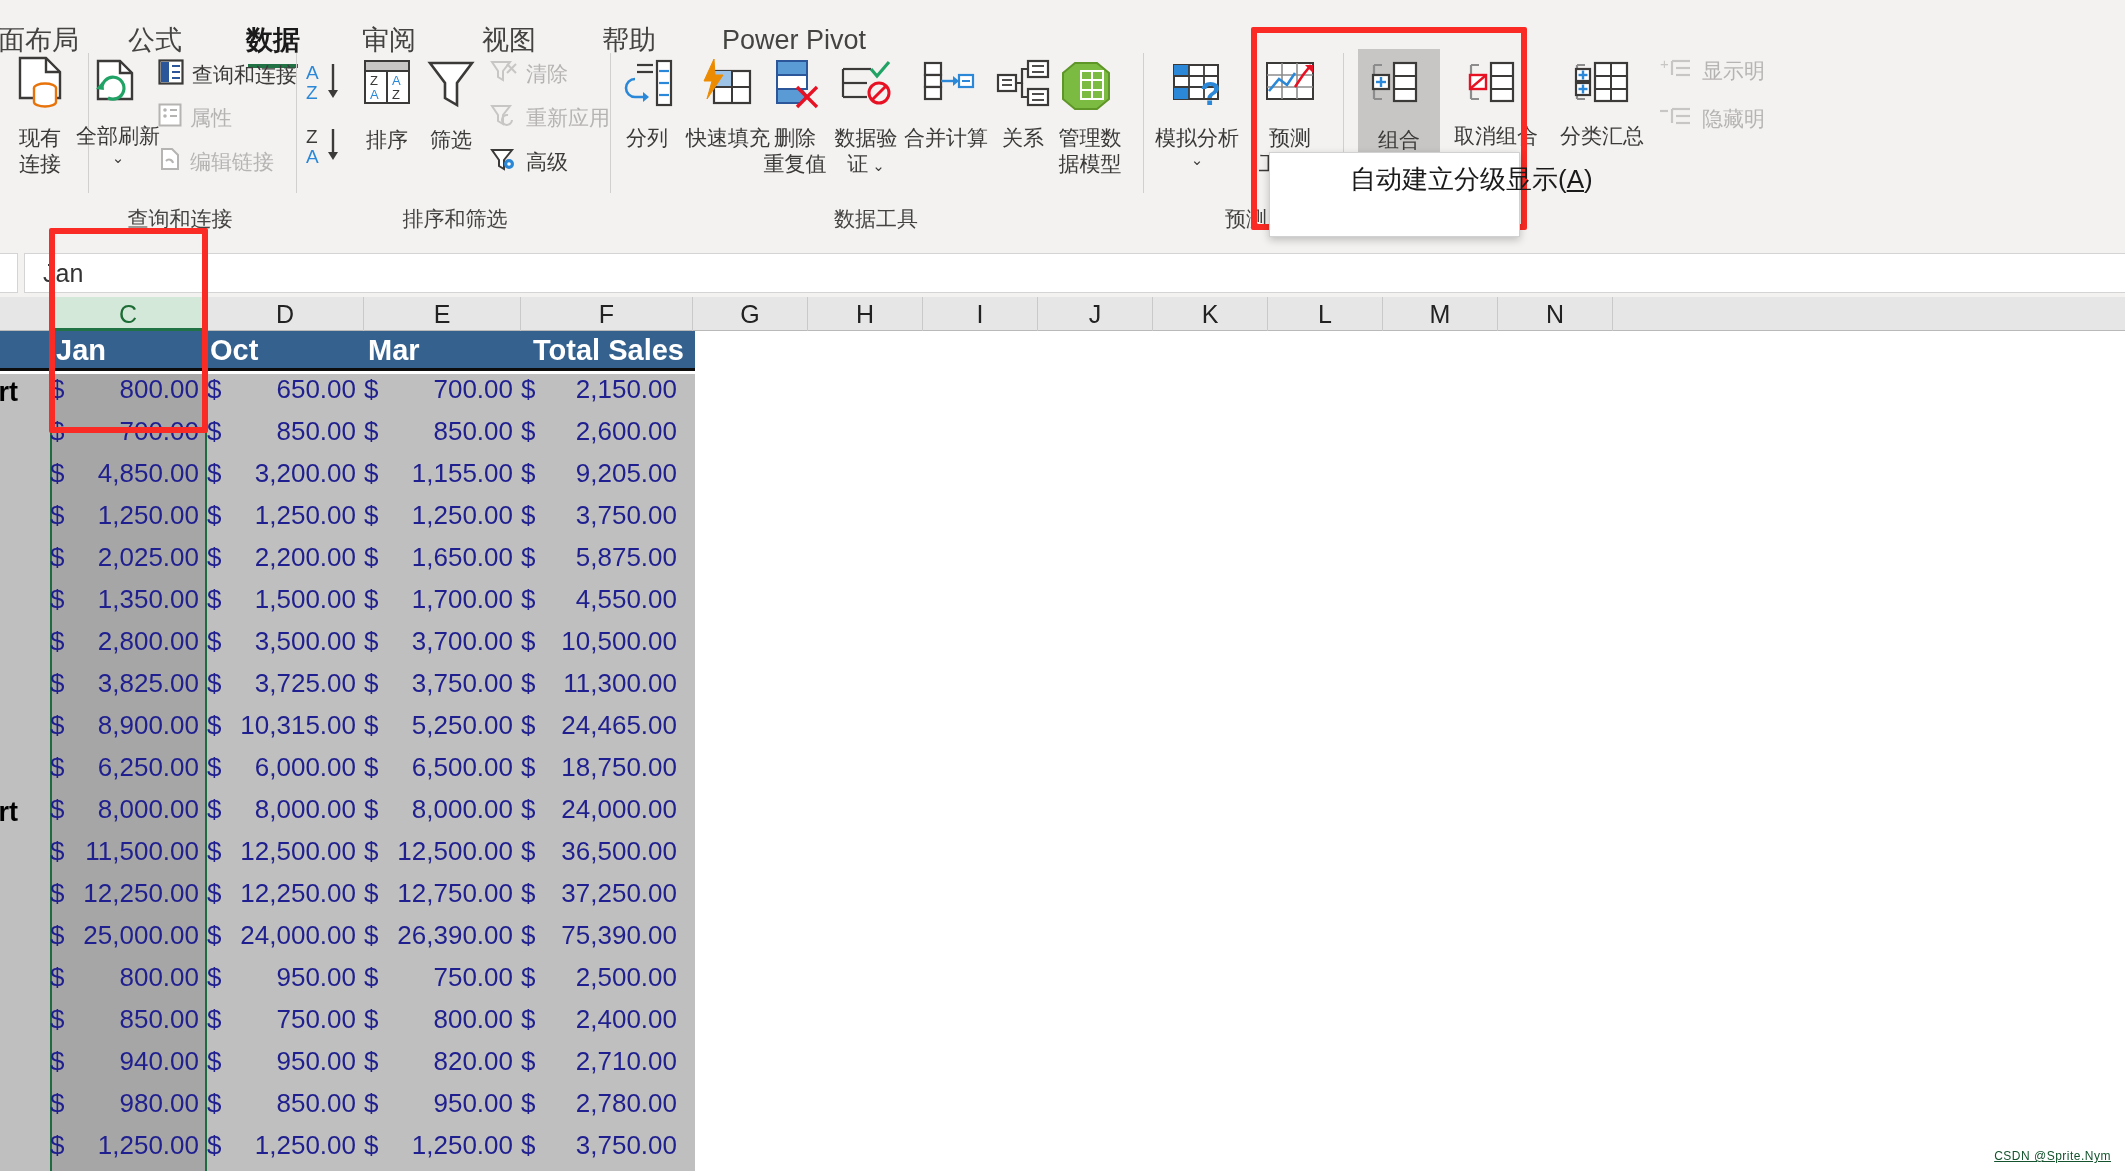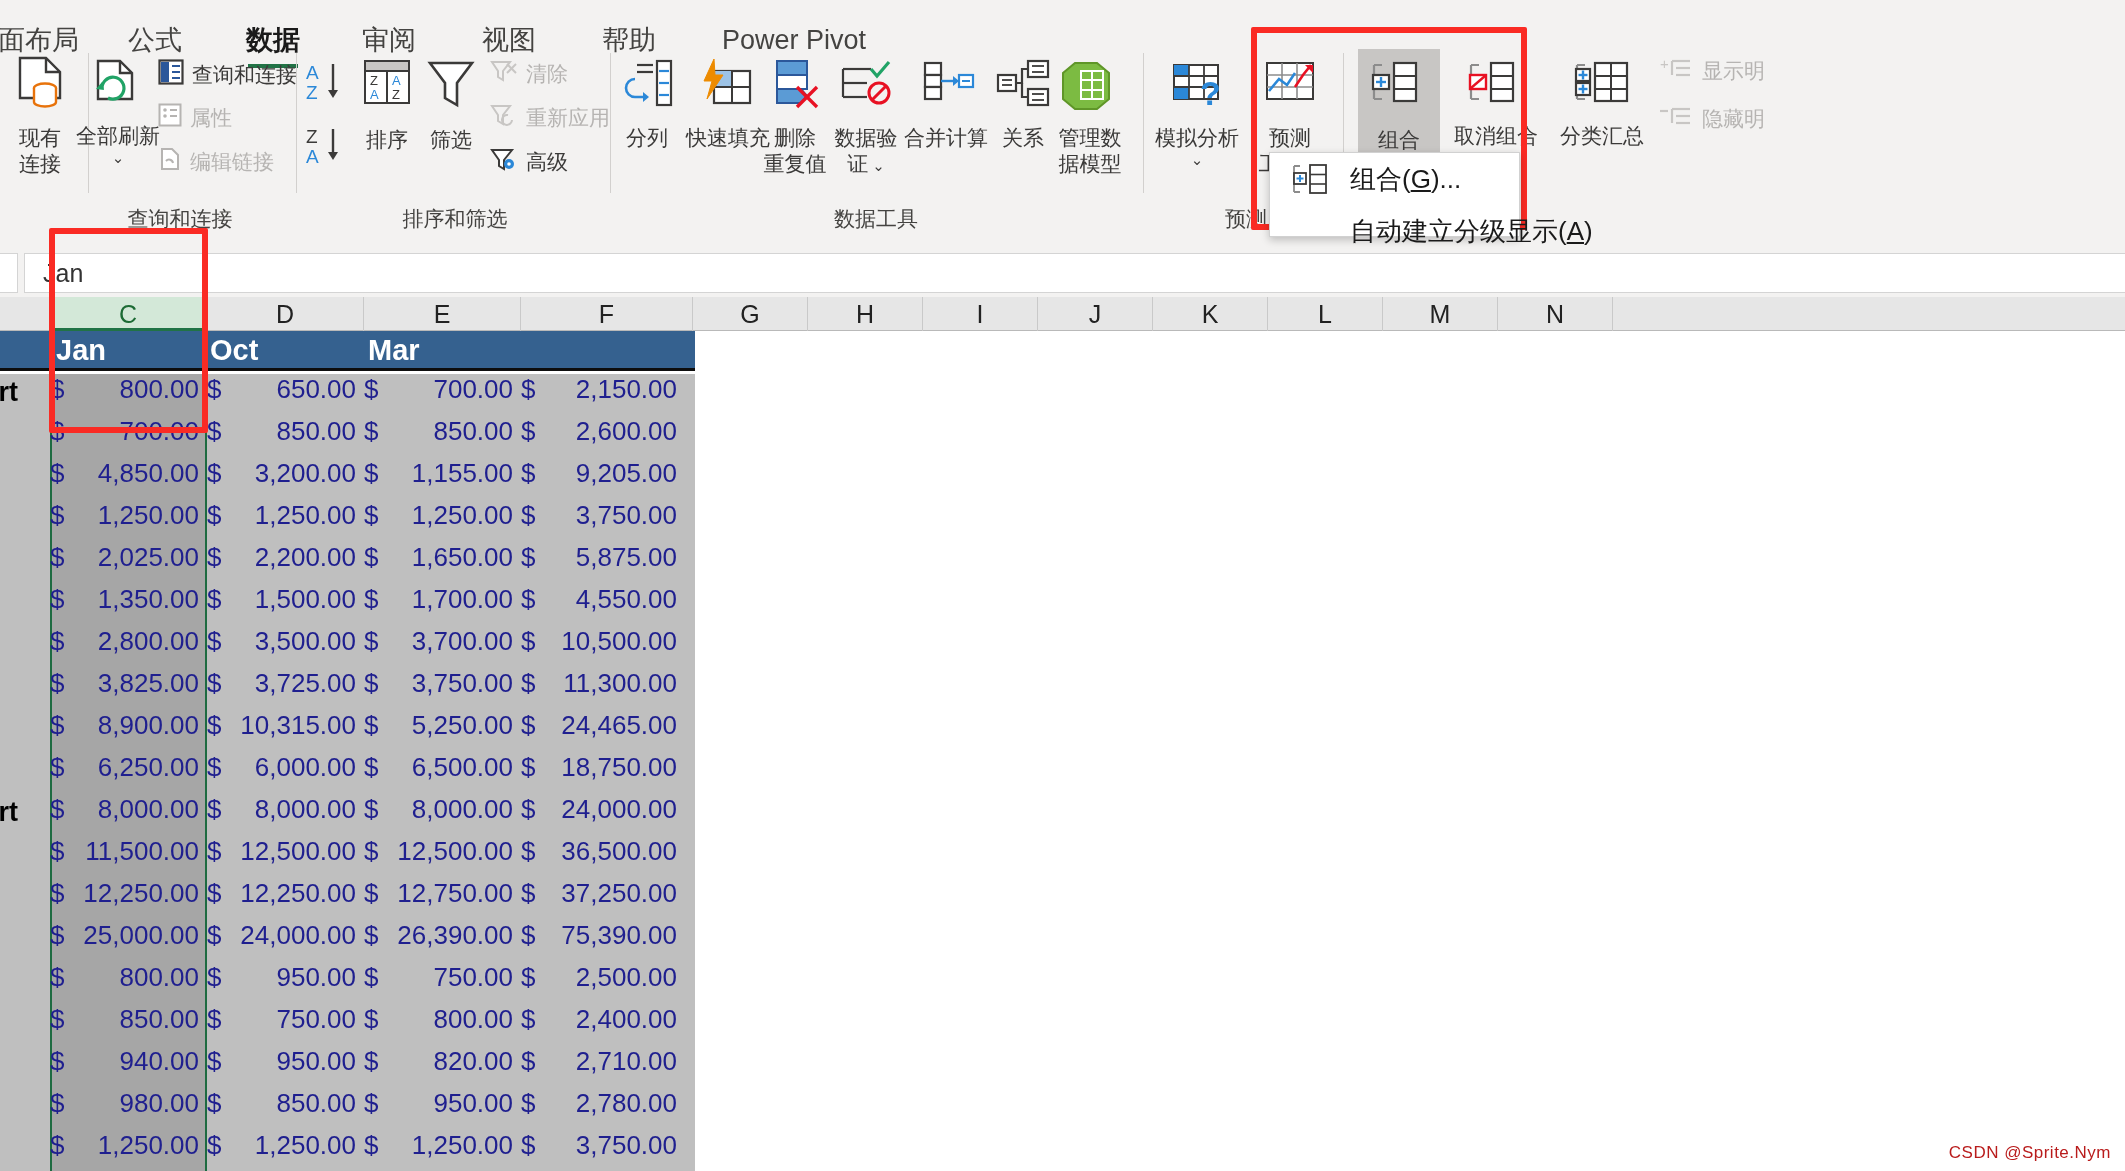--- a/index.html
+++ b/index.html
@@ -868,20 +868,6 @@
   <div class="redbox" style="left:49px; top:228px; width:159px; height:205px;"></div>
 
   <div class="dropdown" style="left:1269px; top:152px; width:251px; height:85px;">
-    <div class="ditem">
-      <span class="dic">
-        <svg width="38" height="32" viewBox="0 0 38 32">
-          <path d="M2 3 h6 M2 3 v26 M2 29 h6" fill="none" stroke="#8c8c8c" stroke-width="1.8"></path>
-          <rect x="2" y="10" width="12" height="11" fill="#fff" stroke="#3b3a39" stroke-width="1.8"></rect>
-          <line x1="4.5" y1="15.5" x2="11.5" y2="15.5" stroke="#2b88d8" stroke-width="2"></line>
-          <line x1="8" y1="12" x2="8" y2="19" stroke="#2b88d8" stroke-width="2"></line>
-          <rect x="18" y="2" width="16" height="28" fill="#fff" stroke="#3b3a39" stroke-width="1.8"></rect>
-          <line x1="18" y1="11.5" x2="34" y2="11.5" stroke="#3b3a39" stroke-width="1.6"></line>
-          <line x1="18" y1="21" x2="34" y2="21" stroke="#3b3a39" stroke-width="1.6"></line>
-        </svg>
-      </span>
-      <span><span>组合(</span><u>G</u><span>)...</span></span>
-    </div>
     <div class="ditem" style="padding-left:80px;">
       <span><span>自动建立分级显示(</span><u>A</u><span>)</span></span>
     </div>

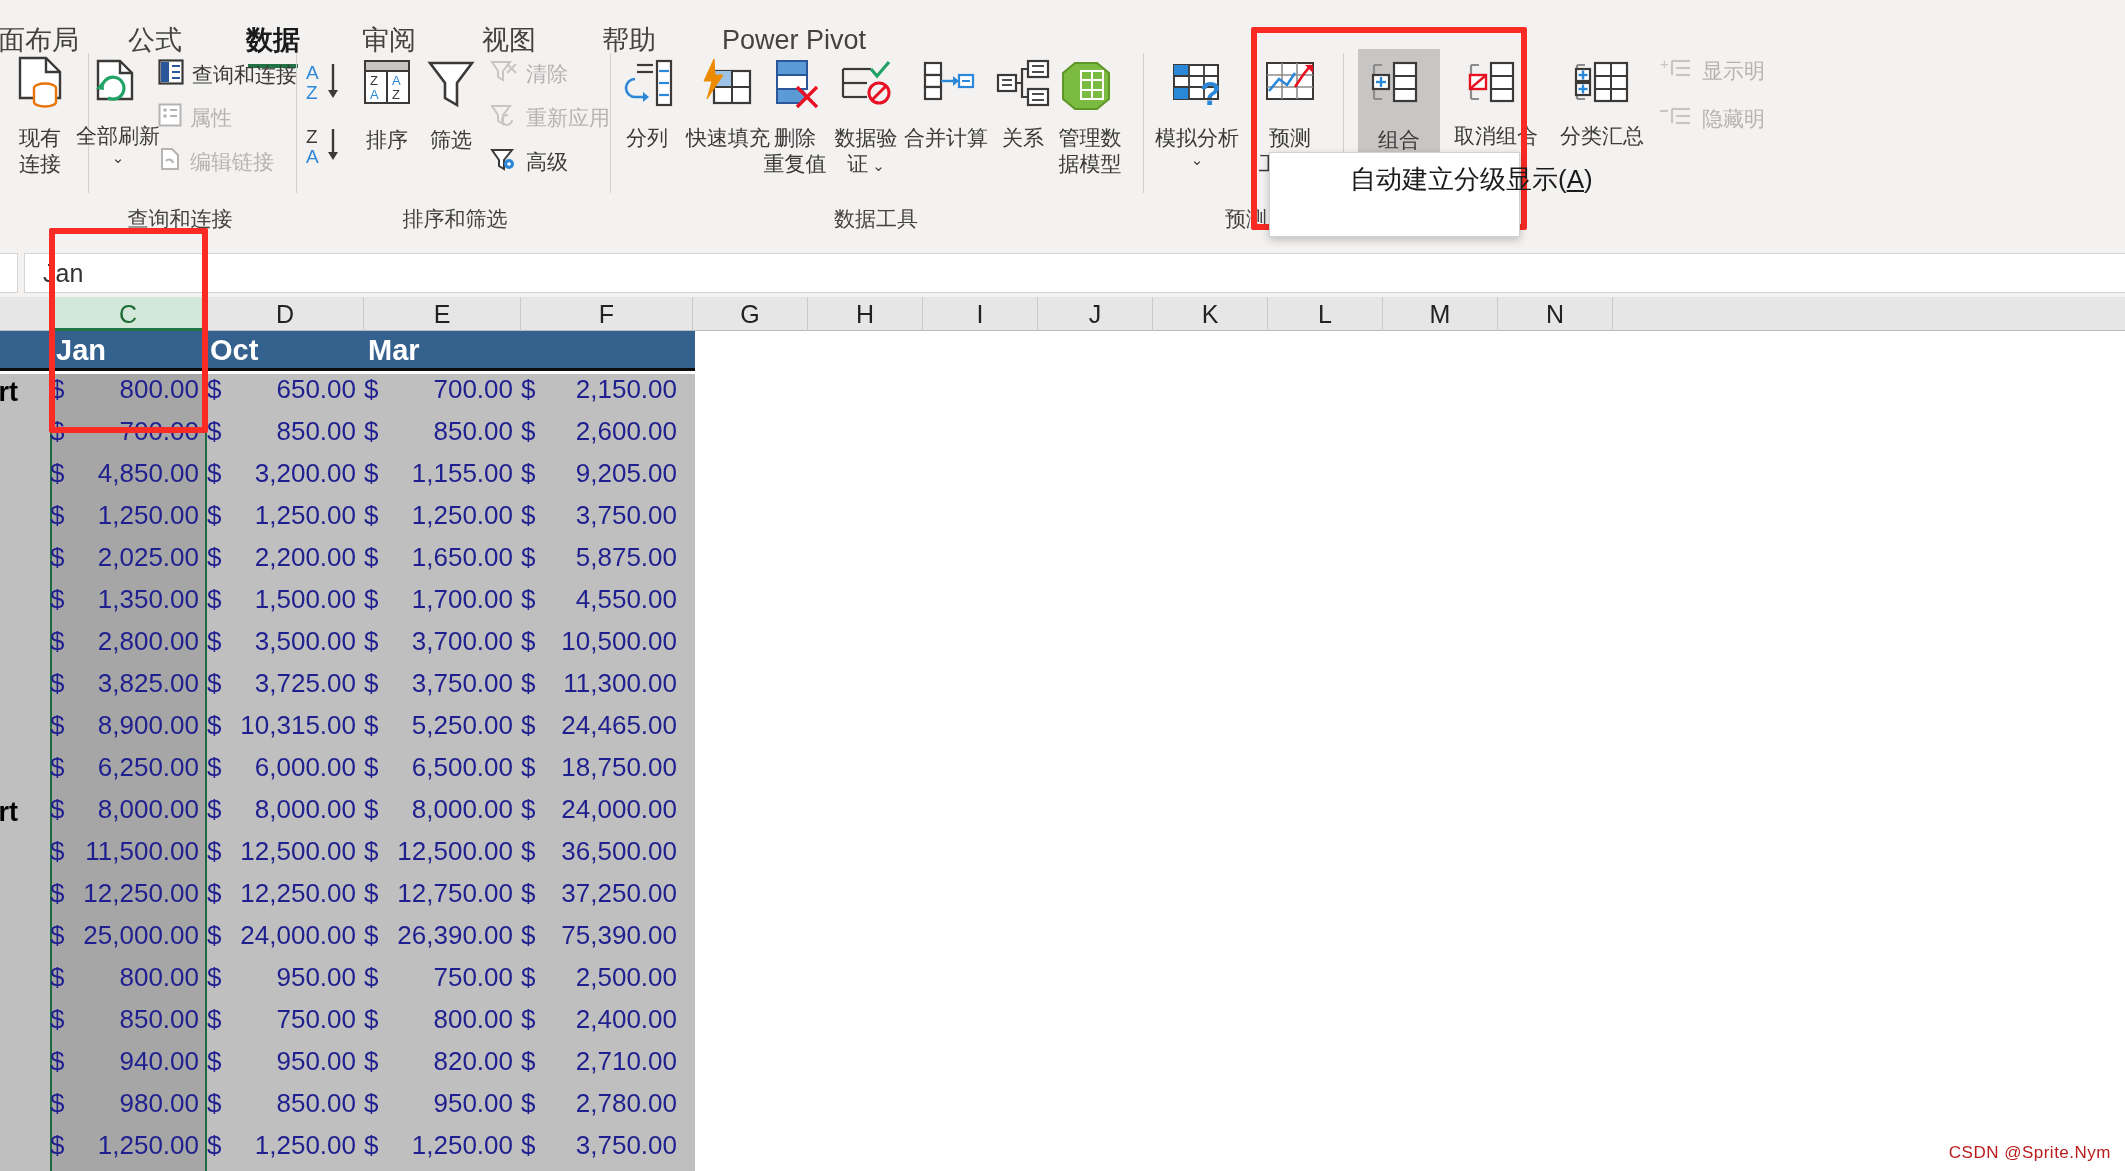--- a/index.html
+++ b/index.html
@@ -506,6 +506,7 @@
         <div class="hcell" style="left:56px;  width:140px; text-align:left;">Jan</div>
         <div class="hcell" style="left:210px; width:140px; text-align:left;">Oct</div>
         <div class="hcell" style="left:368px; width:140px; text-align:left;">Mar</div>
+        <div class="hcell r" style="left:430px; width:254px;">Total Sales</div>
       </div>
 
       <div class="datazone" style="top:43px; width:695px; height:797px;"></div>

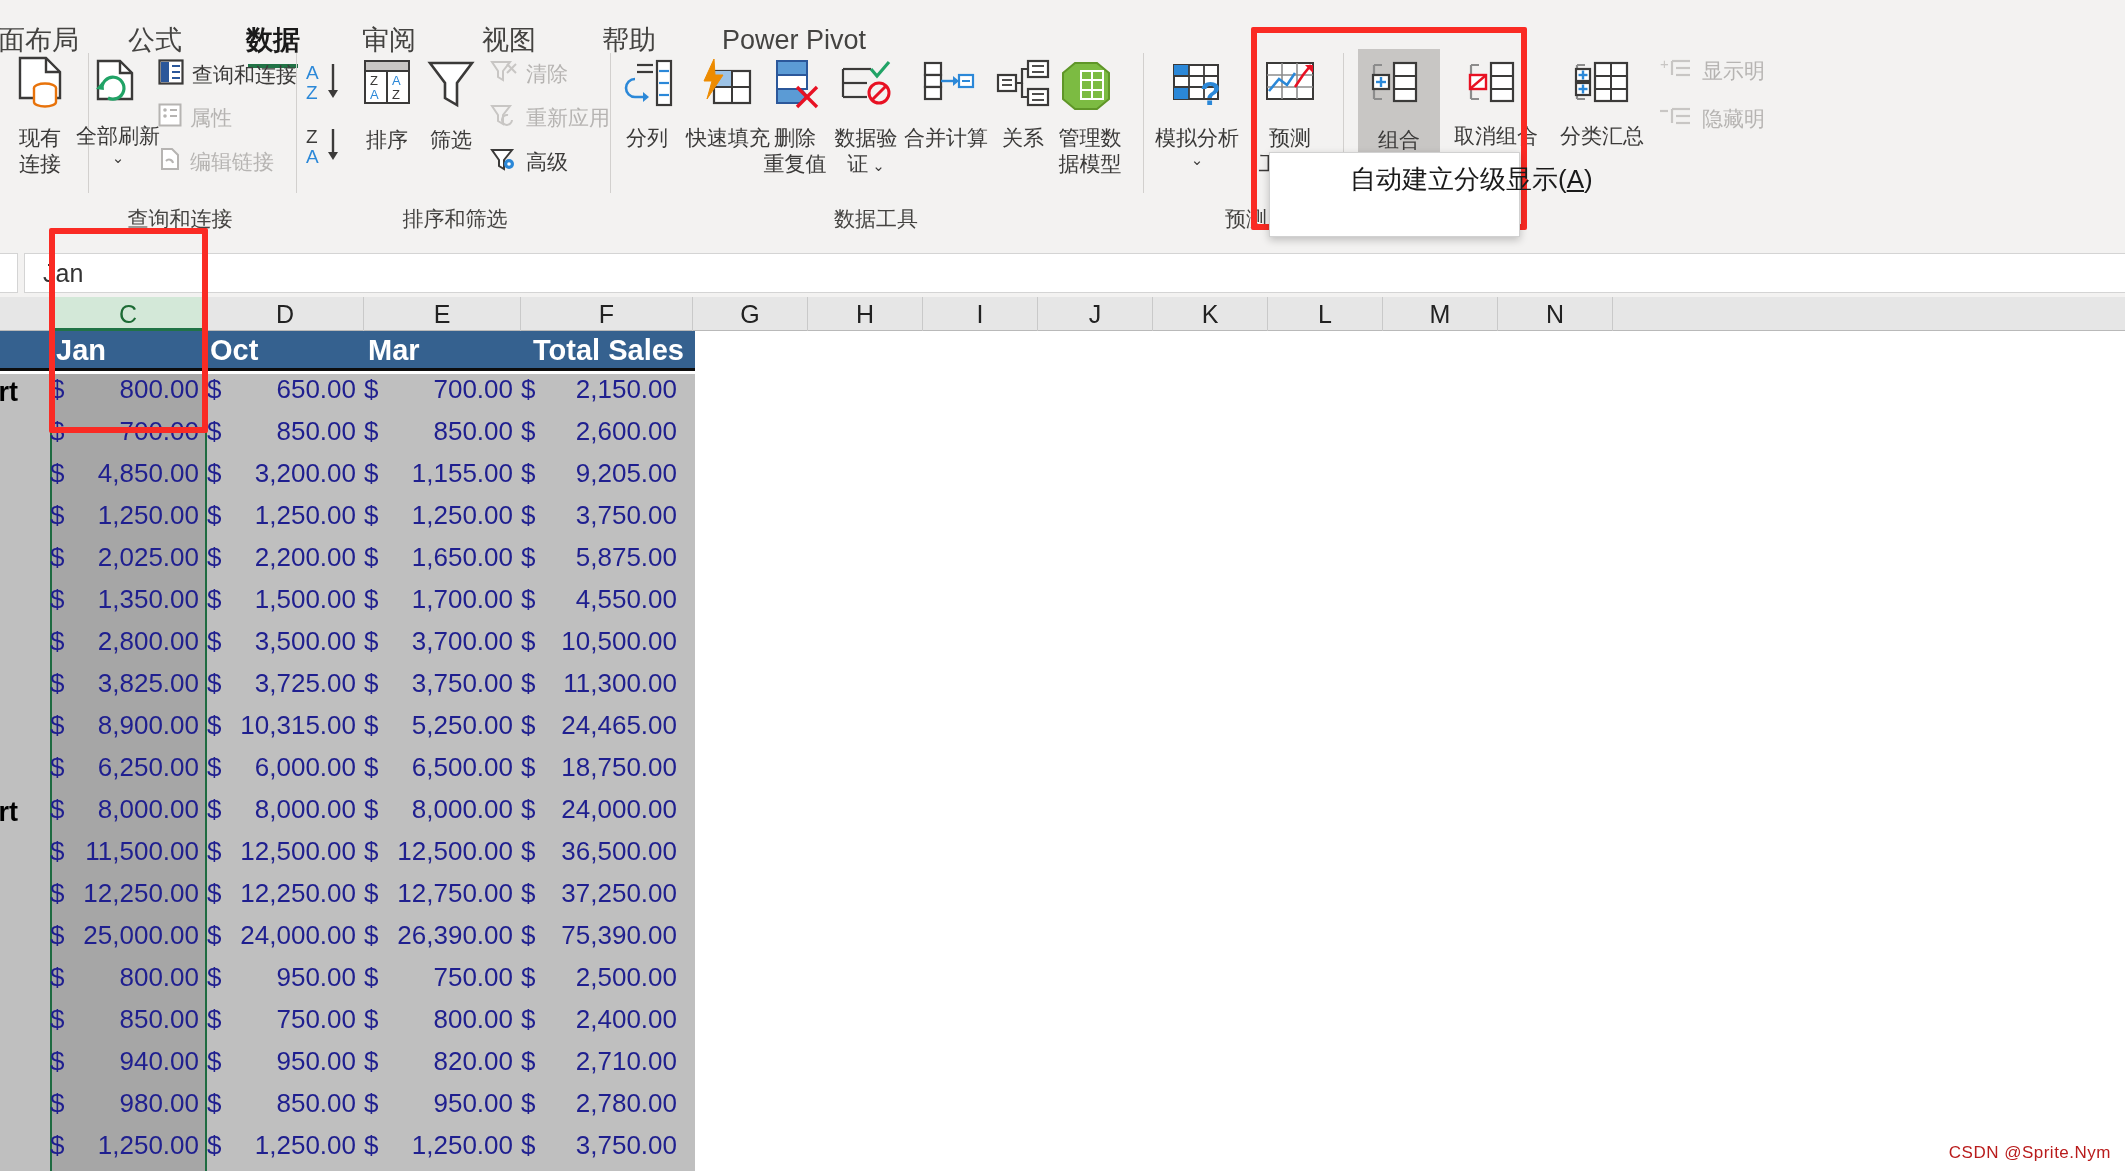--- a/index.html
+++ b/index.html
@@ -79,8 +79,8 @@
   .cell .num { position:absolute; right:8px; }
   .blabel { position:absolute; font-size:27px; font-weight:bold; color:#000; line-height:30px; }
 
-  .watermark { position:absolute; right:14px; bottom:8px; font-size:17px; color:#b91c1c;
-               letter-spacing:.5px; }
+  .watermark { position:absolute; right:14px; bottom:8px; font-size:12px; color:#14532d;
+               letter-spacing:.5px;text-decoration:underline; }
 </style>
 </head>
 <body>

